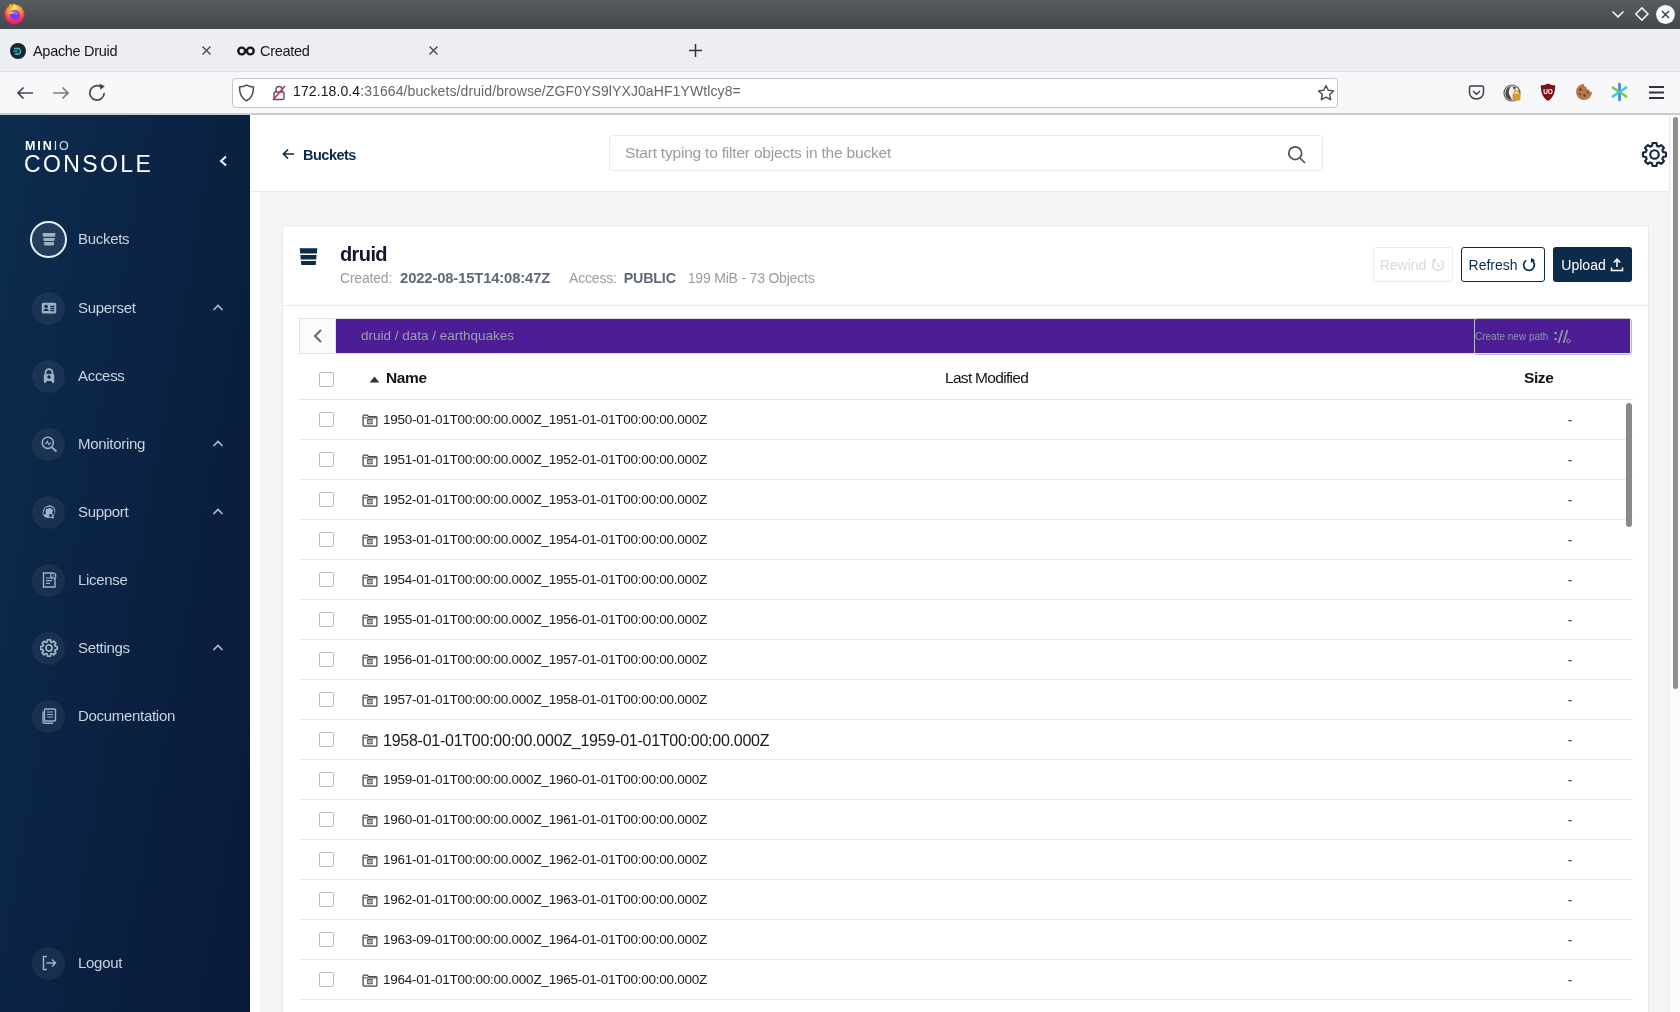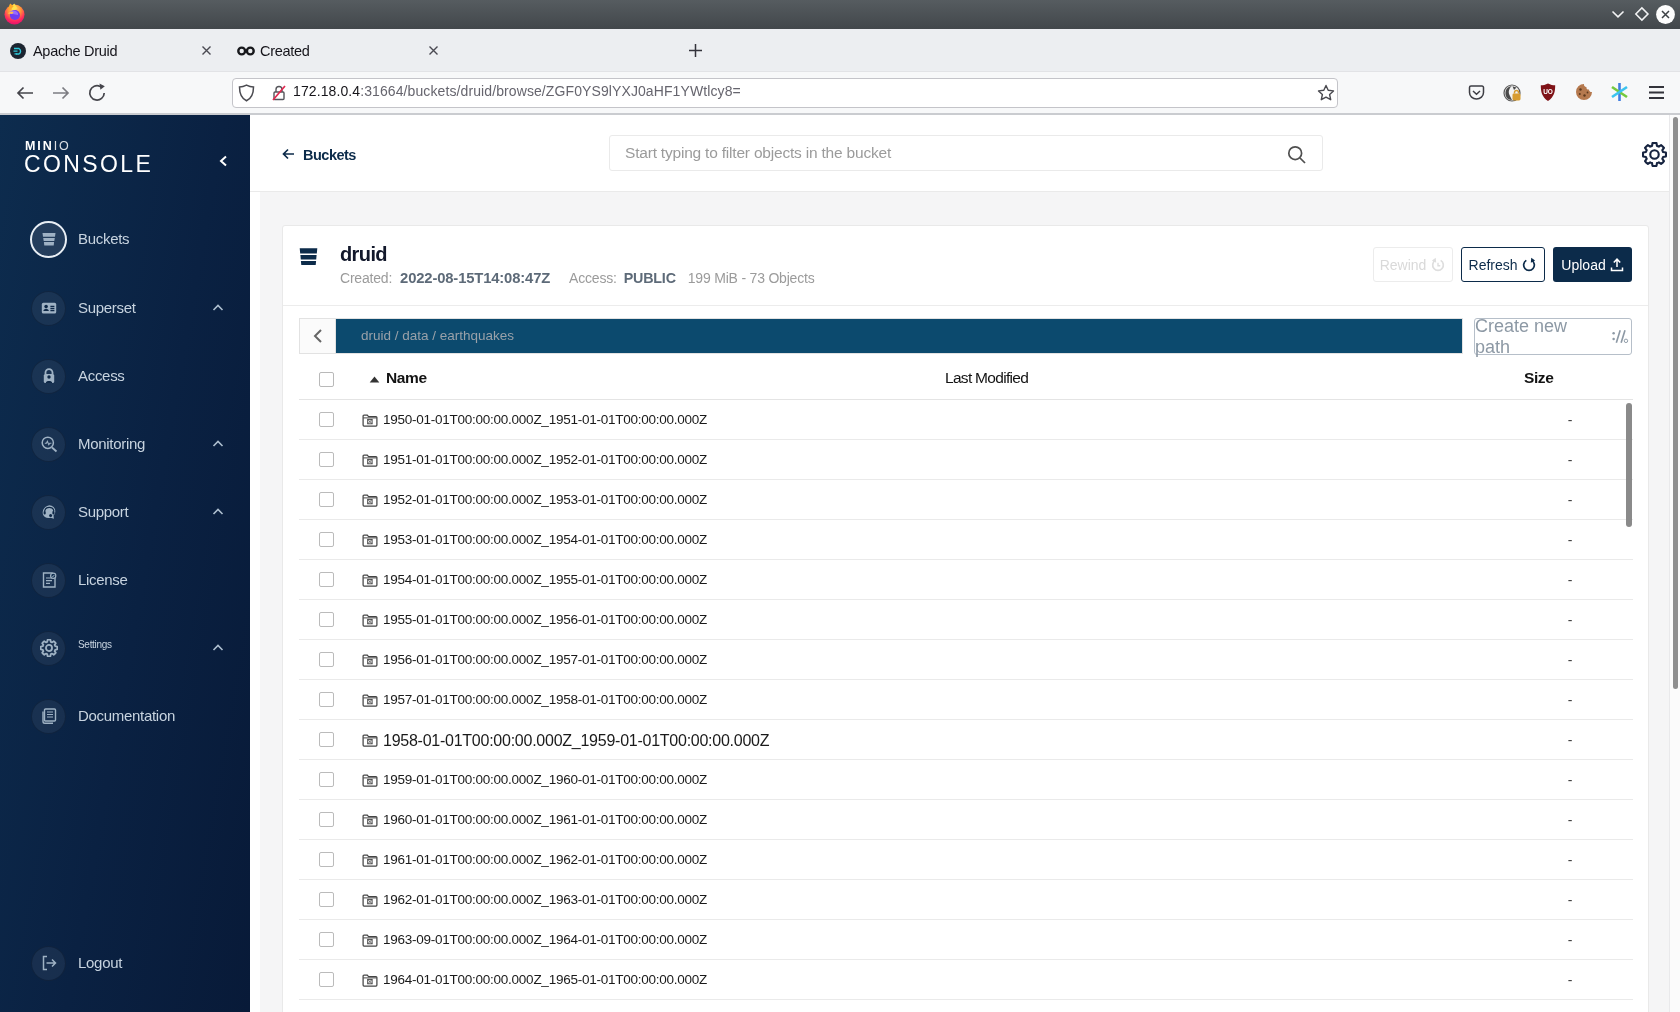--- a/index.html
+++ b/index.html
@@ -250,7 +250,7 @@
         </svg></div>
     <div class="abs" style="left:0;top:79px;width:1365px;border-top:1px solid #ececec"></div>
 
-    <div class="abs" style="left:16px;top:92px;width:1164px;height:36px;background:#0c4a6e;border:1px solid #e2e2e2">
+    <div class="abs" style="left:16px;top:92px;width:1332px;height:36px;background:#4c1d95;border:1px solid #e2e2e2">
       <div class="abs flex" style="left:0;top:0;width:36px;height:34px;background:#fbfbfb;border-right:1px solid #e2e2e2;justify-content:center">
         <svg width="12" height="16" viewBox="0 0 12 16">
             <path d="M9,2 L3,8 L9,14" stroke="#666" stroke-width="2" fill="none"></path>

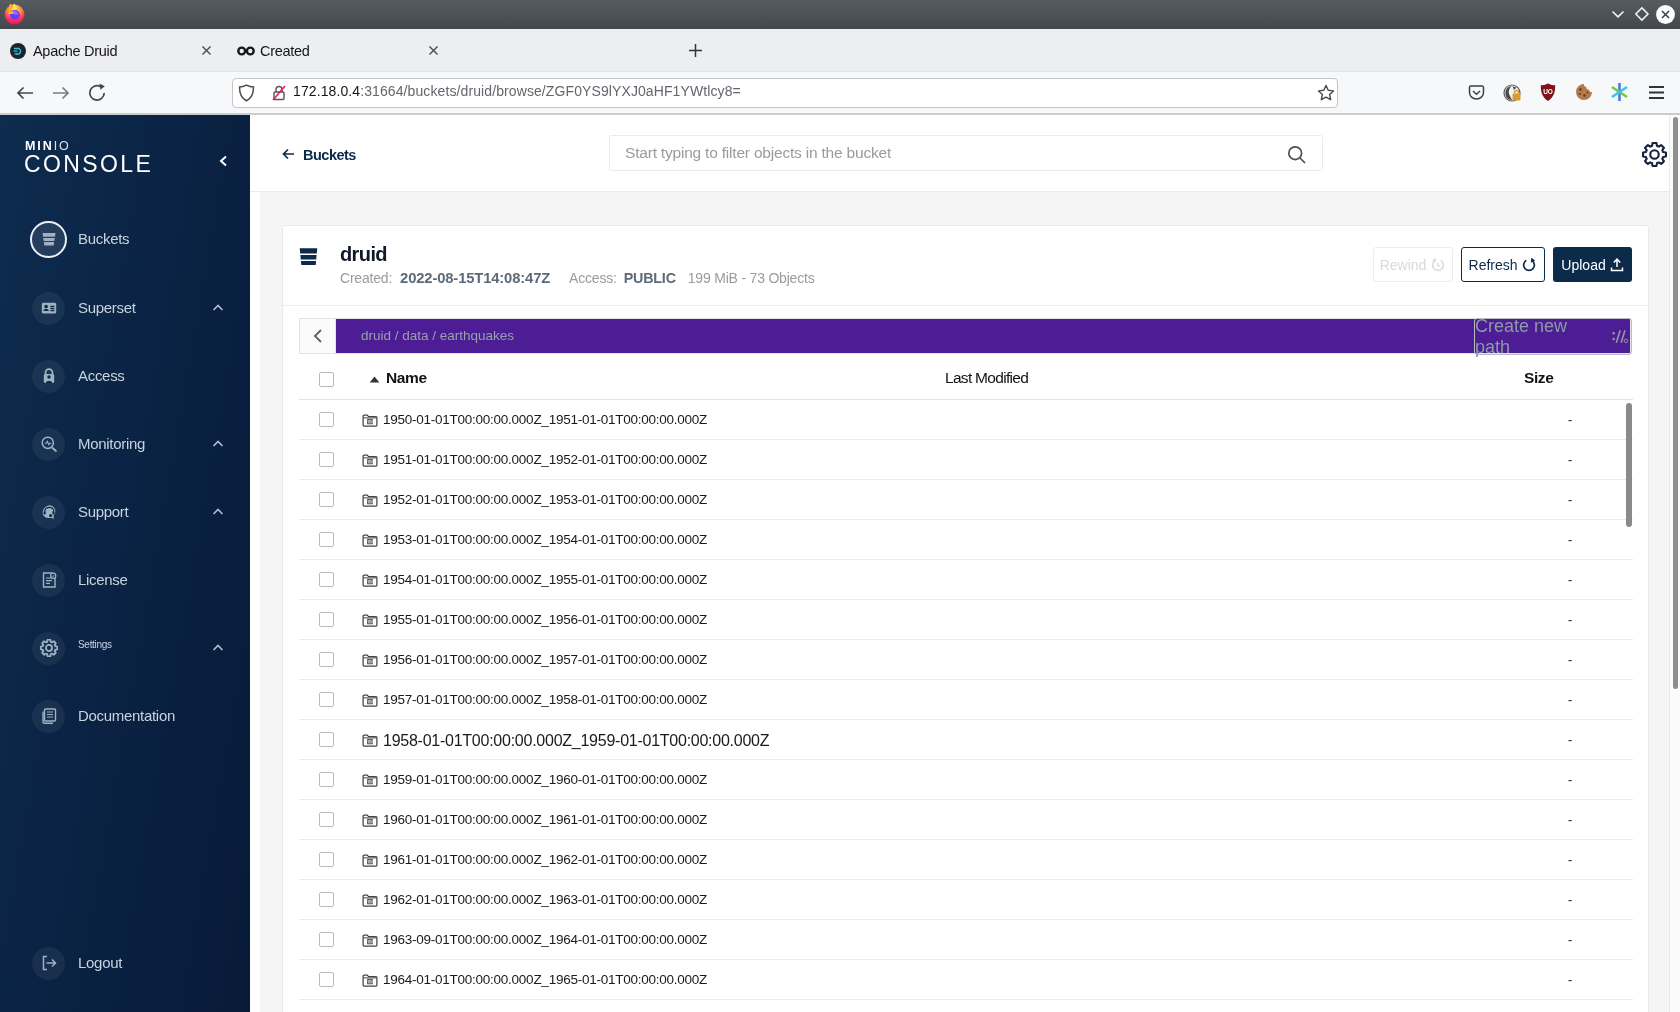--- a/index.html
+++ b/index.html
@@ -258,7 +258,7 @@
       </div>
       <div class="abs" style="left:61px;top:9px;font-size:13.5px;color:#99a1a9">druid / data / earthquakes</div>
     </div>
-    <div class="abs flex" style="left:1191px;top:92px;width:158px;height:37px;border:1px solid #b6bfc9;border-radius:3px;justify-content:flex-end;font-size:18px;color:#8d99a5">Create new path&nbsp;&nbsp;<svg width="20" height="15" viewBox="0 0 20 15">
+    <div class="abs flex" style="left:1191px;top:92px;width:158px;height:37px;border:1px solid #b6bfc9;border-radius:3px;justify-content:flex-start;font-size:10px;color:#8d99a5">Create new path&nbsp;&nbsp;<svg width="20" height="15" viewBox="0 0 20 15">
           <circle cx="1.7" cy="4" r="1.3" fill="#8d99a5"></circle>
           <circle cx="1.7" cy="10" r="1.3" fill="#8d99a5"></circle>
           <path d="M8.5,1 L4.5,14 M13.5,1 L9.5,14" stroke="#8d99a5" stroke-width="1.7"></path>

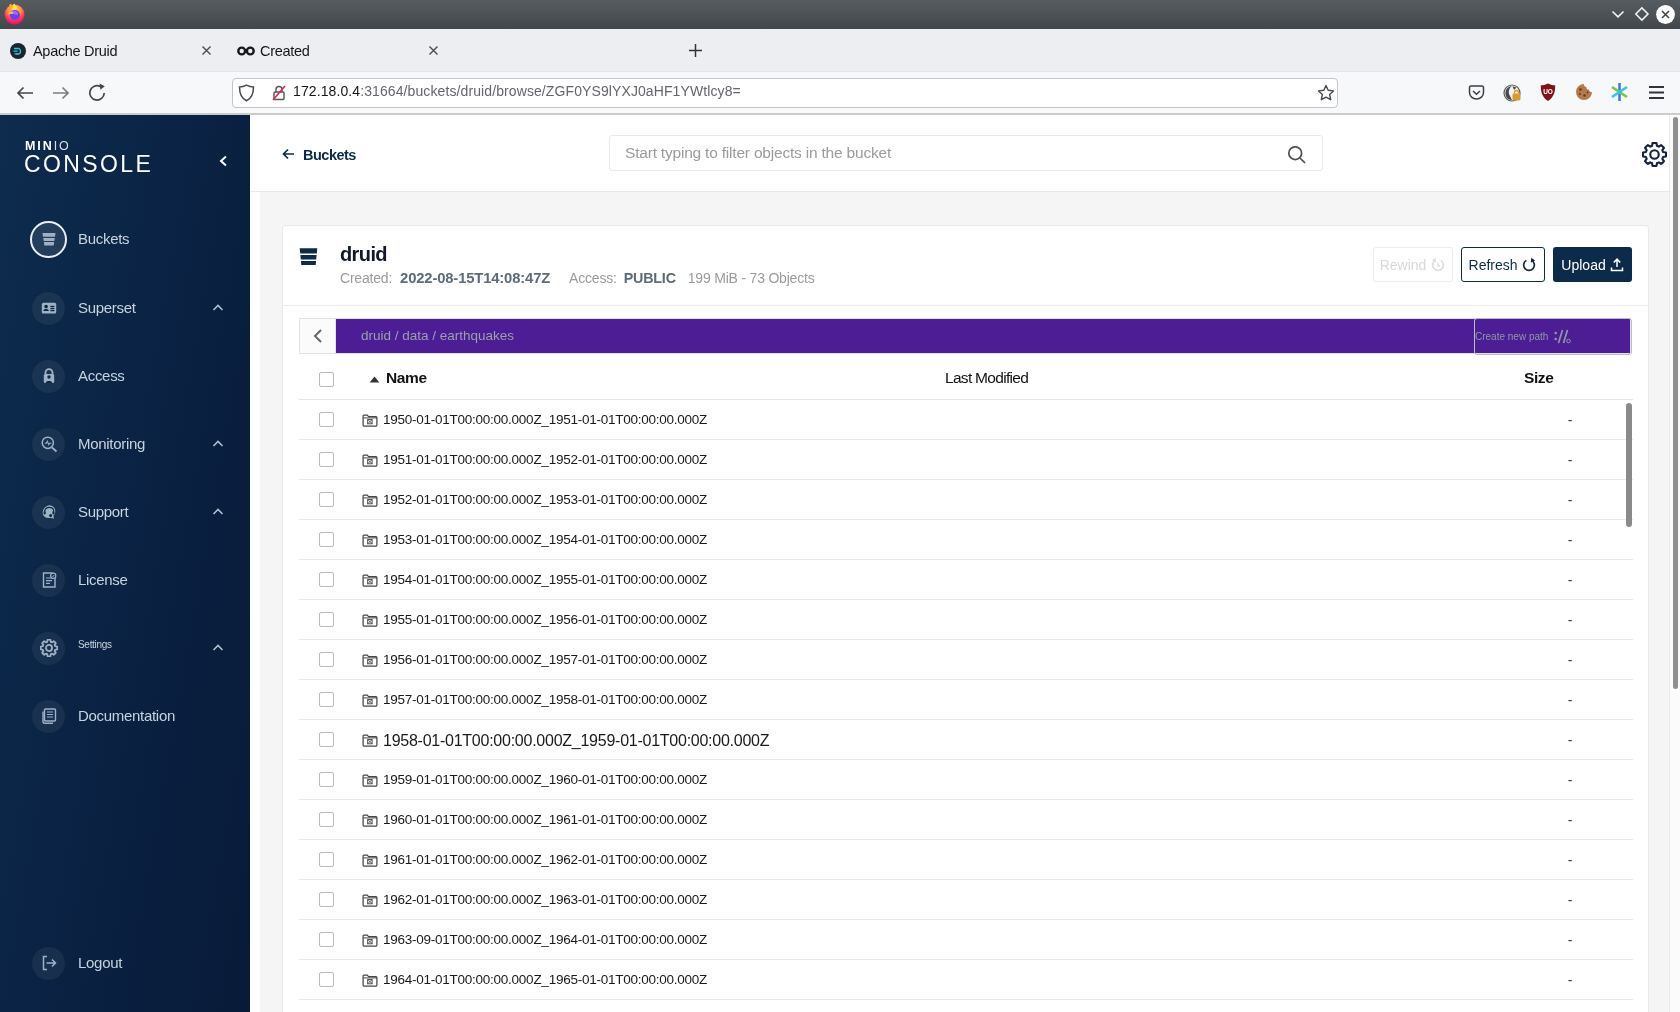--- a/index.html
+++ b/index.html
@@ -190,7 +190,7 @@
             <circle cx="13" cy="13" r="4.4" fill="none" stroke="#9fb2c4" stroke-width="2.6"></circle>
           </g>
         </svg>
-        <div class="abs" style="left:78px;top:524px;font-size:10px;letter-spacing:-0.3px;color:#c7d3df">Settings</div>
+        <div class="abs" style="left:78px;top:524px;font-size:15px;letter-spacing:-0.3px;color:#c7d3df">Settings</div>
         <svg class="abs" style="left:212px;top:528px" width="12" height="9" viewBox="0 0 12 9">
           <path d="M1.5,7 L6,2.5 L10.5,7" stroke="#aebfcf" stroke-width="1.6" fill="none"></path>
         </svg>

